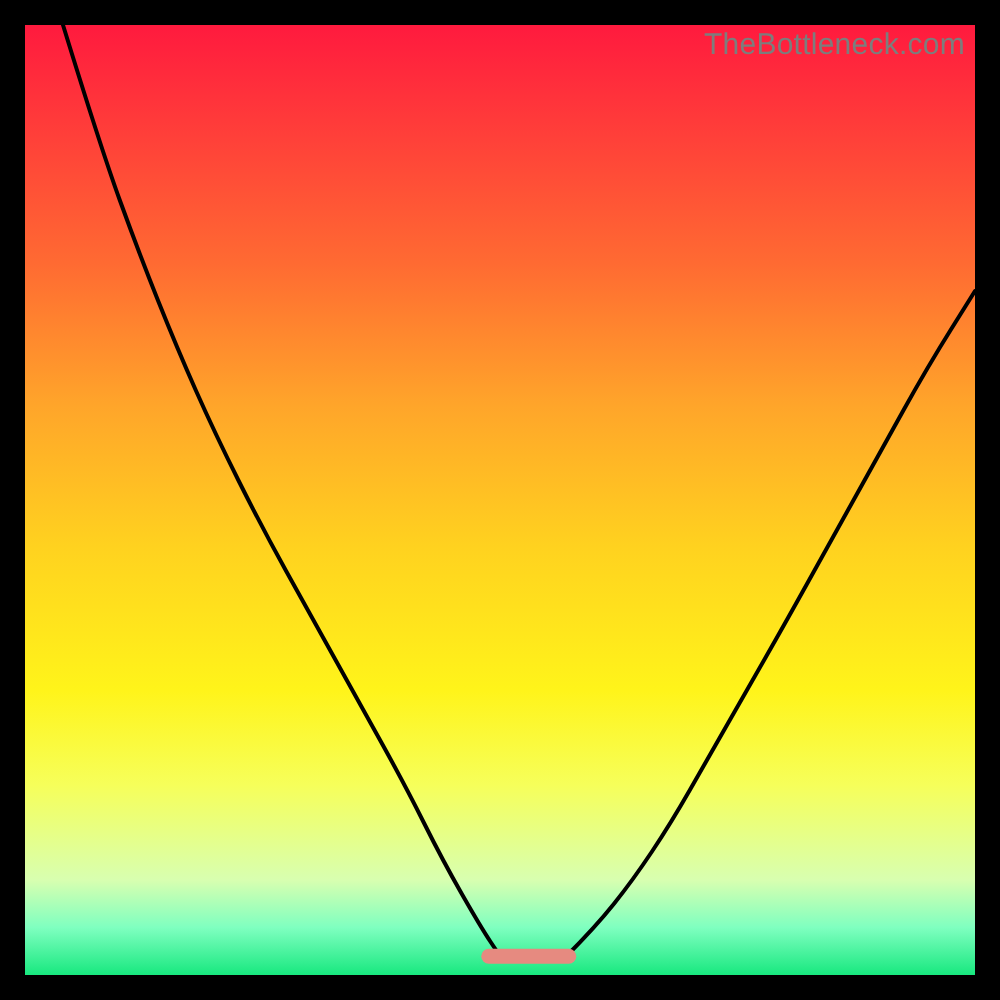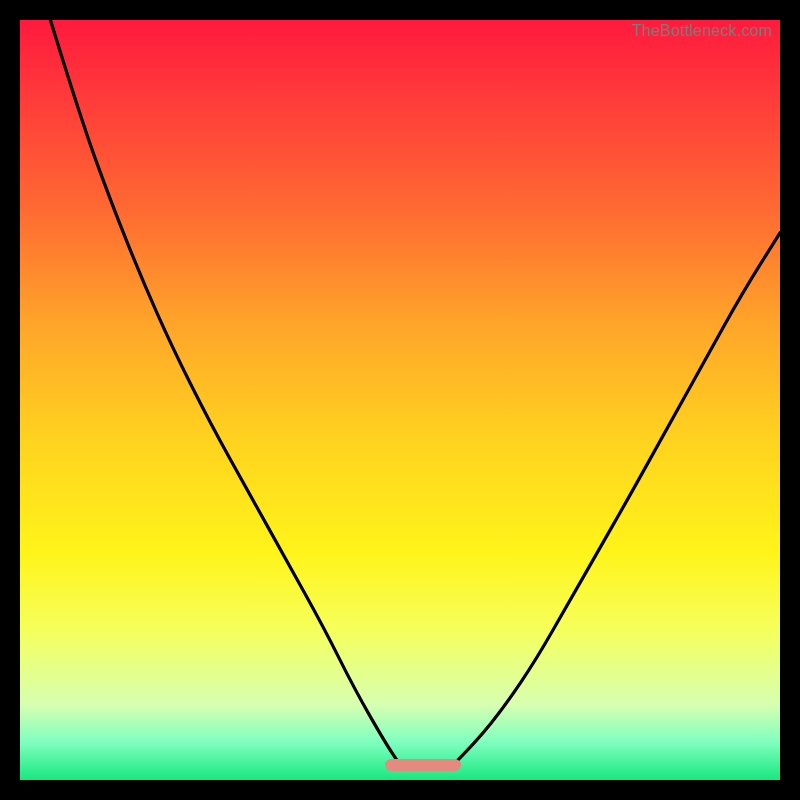--- a/index.html
+++ b/index.html
@@ -43,7 +43,7 @@
     top: 2px;
     right: 8px;
     font-family: Arial, Helvetica, sans-serif;
-    font-size: 16px;
+    font-size: 24px;
     color: #7d7d7d;
     letter-spacing: 0.2px;
     user-select: none;

